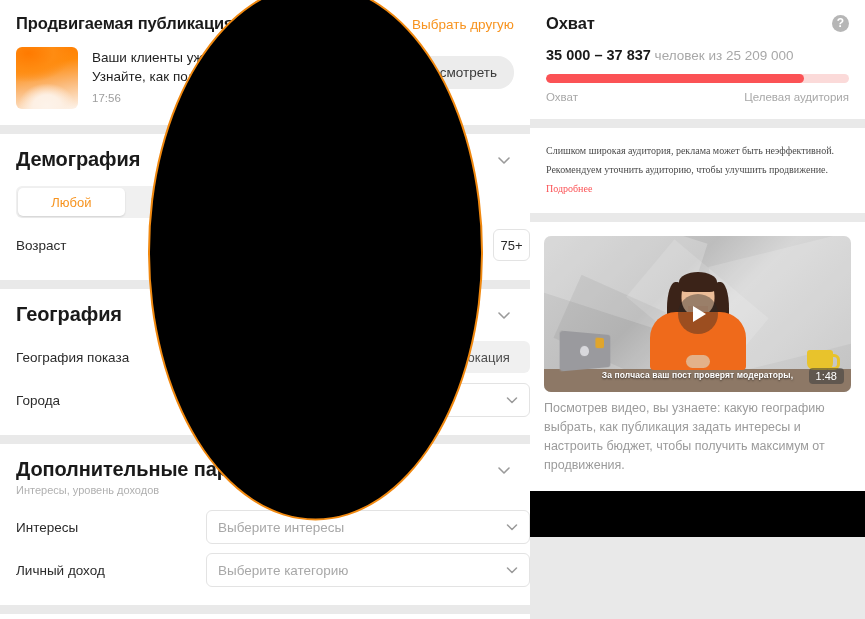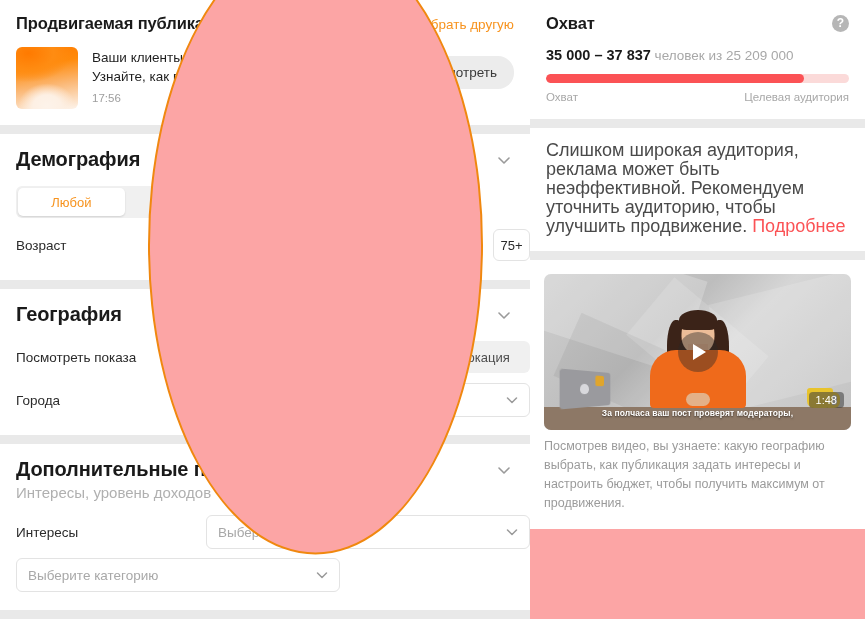--- a/index.html
+++ b/index.html
@@ -120,7 +120,7 @@
 
   
   .right {
-    width: 335px; height: 619px; background: #fca5a5;
+    width: 335px; height: 537px; background: #000000;
     display: flex; flex-direction: column;
   }
   .reach-card { background: #fff; padding: 14px 16px 16px 16px; }

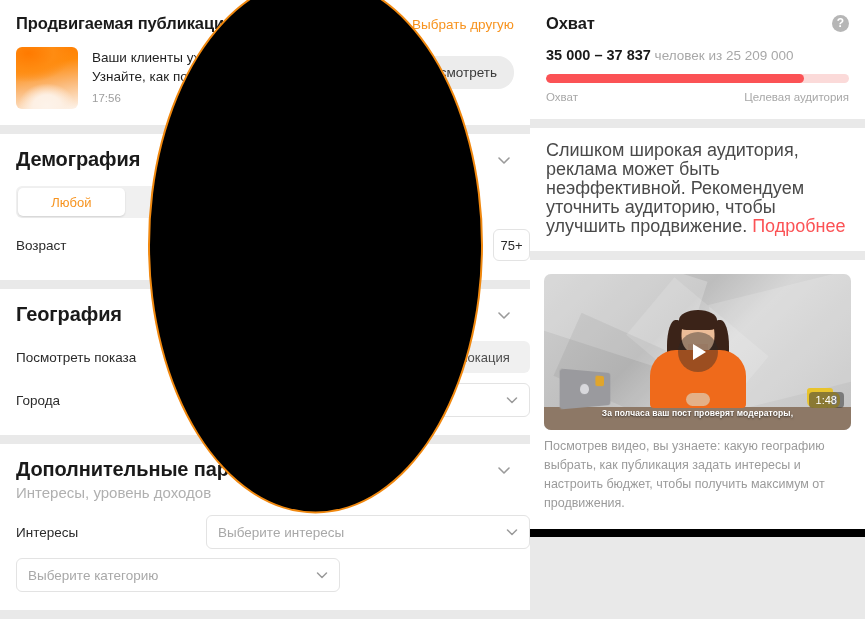--- a/index.html
+++ b/index.html
@@ -138,7 +138,7 @@
   .bar-labels { display: flex; justify-content: space-between; margin-top: 8px; font-size: 11.5px; color: #a8a8a8; }
 
   .warn-card { background: #fff; padding: 13px 16px 15px 16px; }
-  .warn-text { font-size: 18px; color: #4a4a4a; line-height: 19px; }
+  .warn-text { font-size: 10px; color: #4a4a4a; line-height: 19px; font-family: Liberation Serif, serif; }
   .warn-link { color: #fb5255; cursor: pointer; }
 
   .video-card { background: #fff; padding: 14px 14px 16px 14px; }

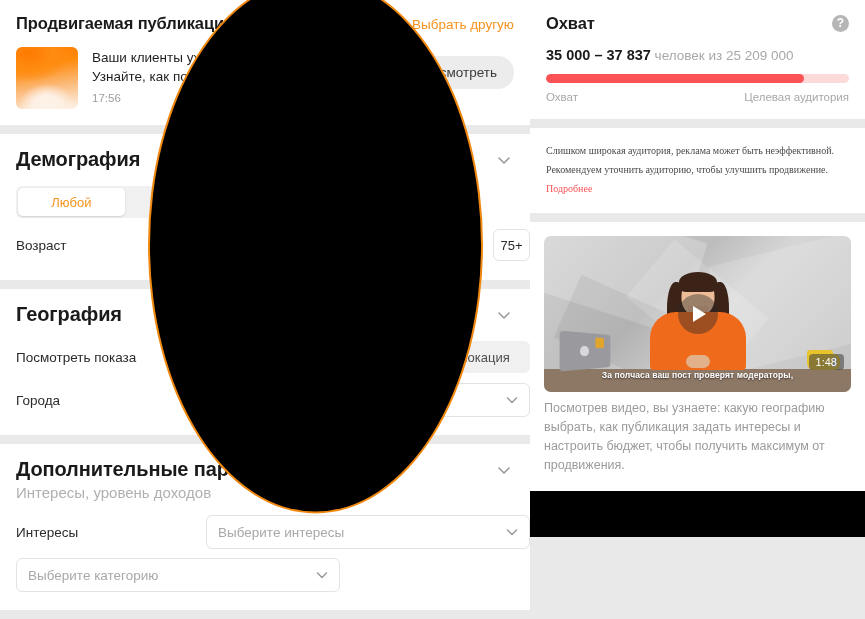--- a/index.html
+++ b/index.html
@@ -77,7 +77,7 @@
   }
 
   
-  .age-wrap { display: flex; align-items: center; width: 324px; }
+  .age-wrap { display: flex; align-items: flex-end; width: 324px; }
   .age-box {
     width: 37px; height: 32px; border: 1px solid #e3e3e3; border-radius: 6px;
     display: flex; align-items: center; justify-content: center;

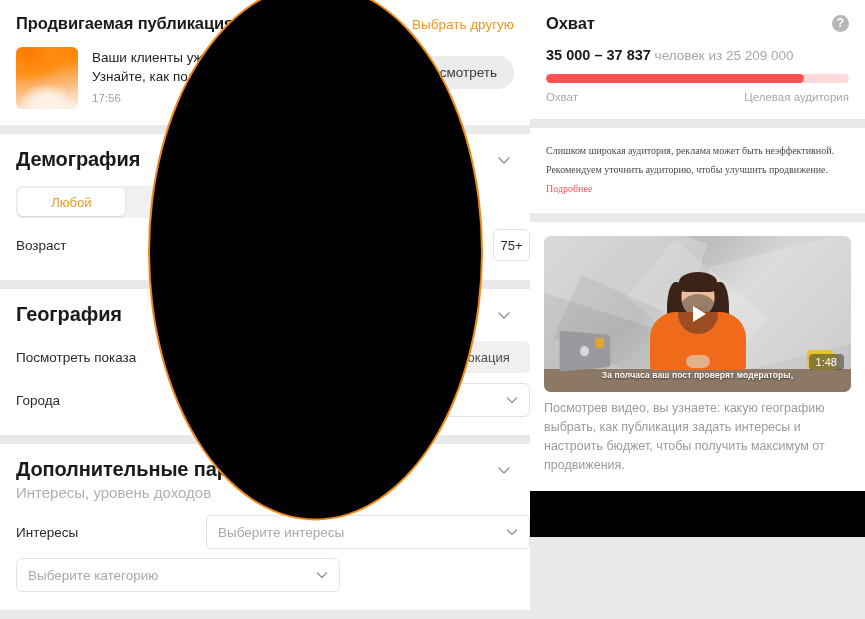--- a/index.html
+++ b/index.html
@@ -274,7 +274,7 @@
       </div>
 
       <div class="row">
-        <div class="row-label">Посмотреть показа</div>
+        <div class="row-label">География показа</div>
         <div class="row-ctl">
           <div class="seg">
             <div class="seg-item active">Города</div>

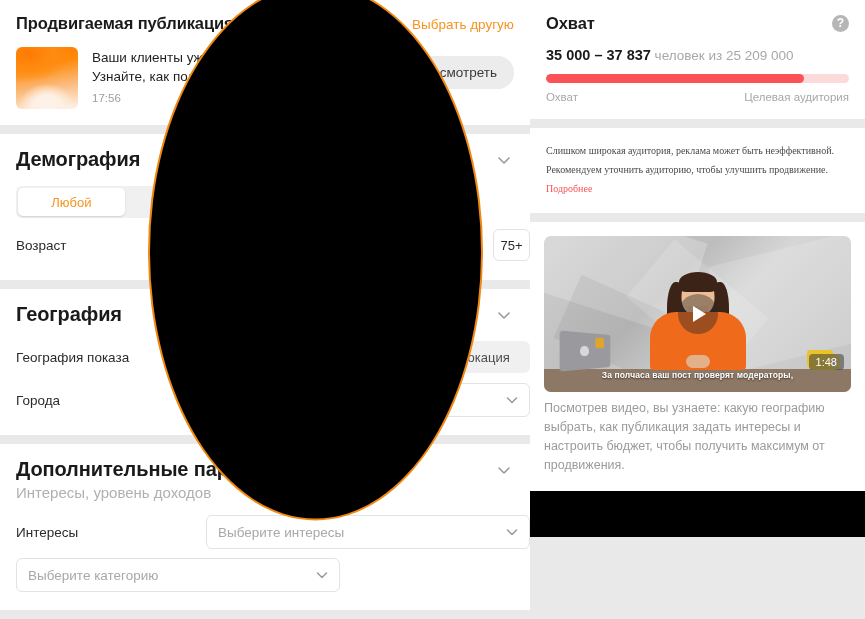--- a/index.html
+++ b/index.html
@@ -193,7 +193,7 @@
     text-shadow:0 1px 2px rgba(0,0,0,.6); white-space:nowrap;
   }
   .duration {
-    position:absolute; right:7px; bottom:22px;
+    position:absolute; right:7px; bottom:8px;
     background:rgba(60,60,60,.55); color:#fff; font-size:11px;
     padding:2px 7px; border-radius:4px;
   }

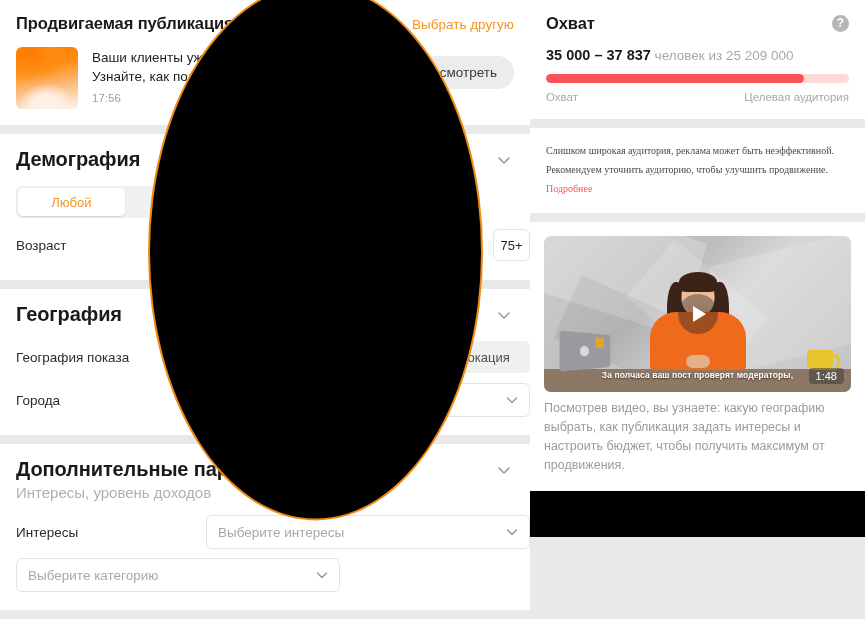--- a/index.html
+++ b/index.html
@@ -53,7 +53,7 @@
     cursor: pointer; margin-bottom: 12px;
   }
   .sec-title { font-size: 20px; font-weight: bold; color: #1a1a1a; letter-spacing: -0.1px; }
-  .sec-sub { font-size: 15px; color: #b0b0b0; margin-top: 3px; }
+  .sec-sub { font-size: 11px; color: #b0b0b0; margin-top: 3px; }
   .chev { width: 20px; height: 20px; flex: none; margin-top: 2px; }
   .chev svg { display: block; }
 

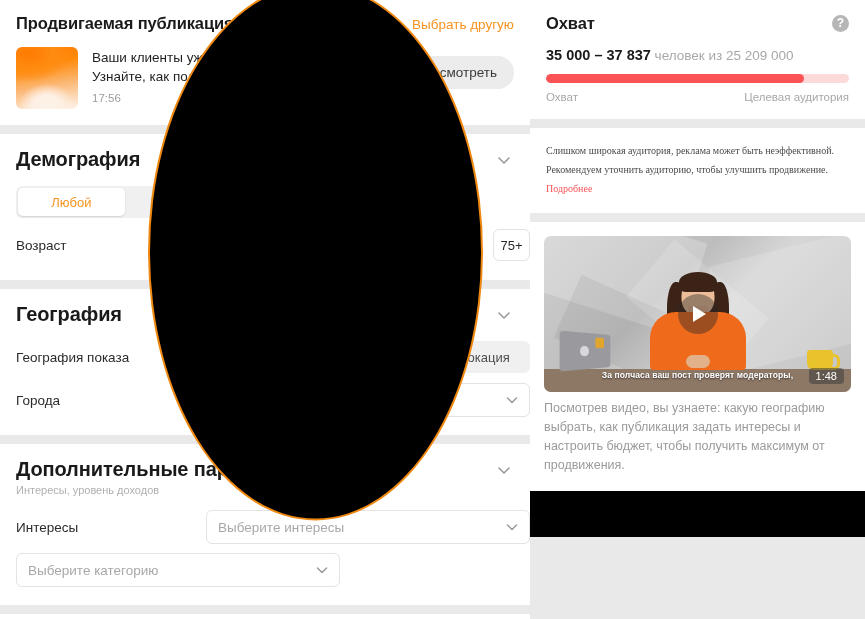--- a/index.html
+++ b/index.html
@@ -336,6 +336,7 @@
       </div>
 
       <div class="row">
+        <div class="row-label">Личный доход</div>
         <div class="row-ctl">
           <div class="select">
             <div class="select-body">

